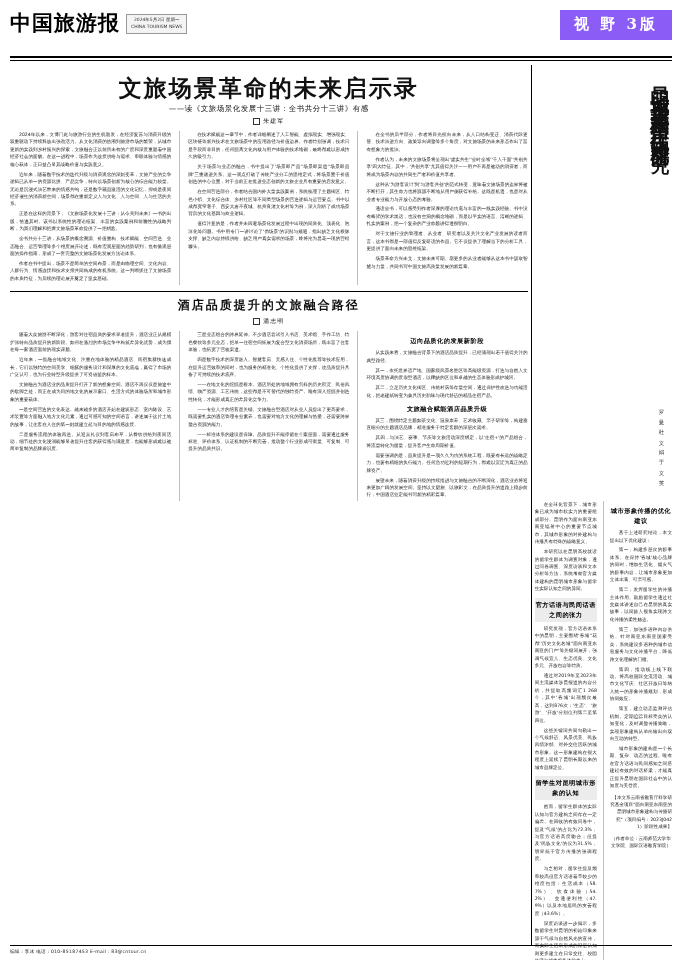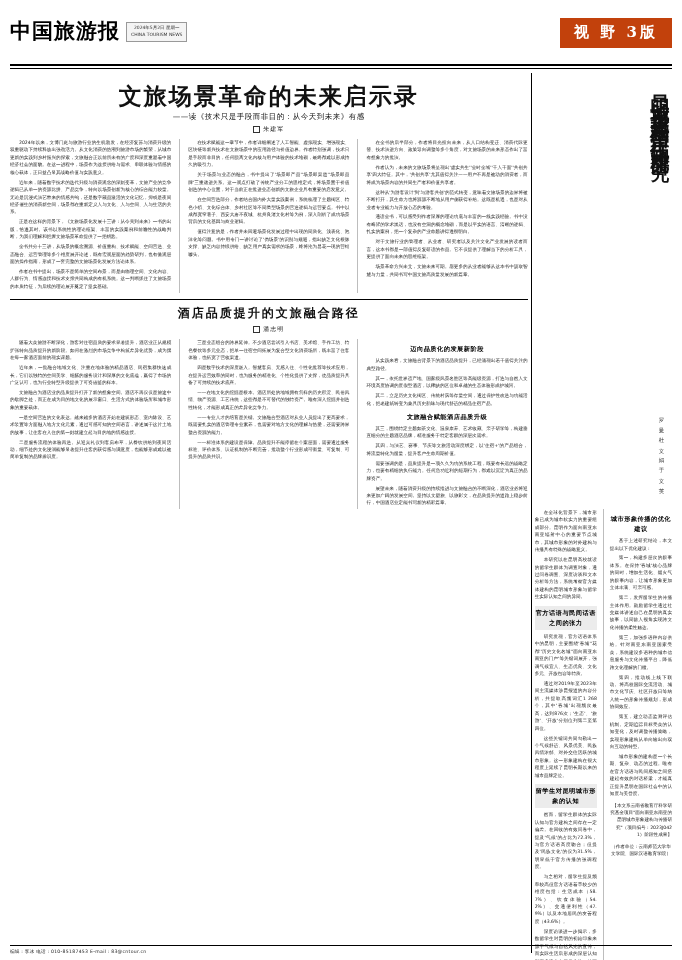--- a/index.html
+++ b/index.html
@@ -14,7 +14,7 @@
     position:relative;
     width:682px;height:960px;
     box-sizing:border-box;
-    padding:16px 10px 0 10px;
+    padding:8px 10px 0 10px;
   }
 
   

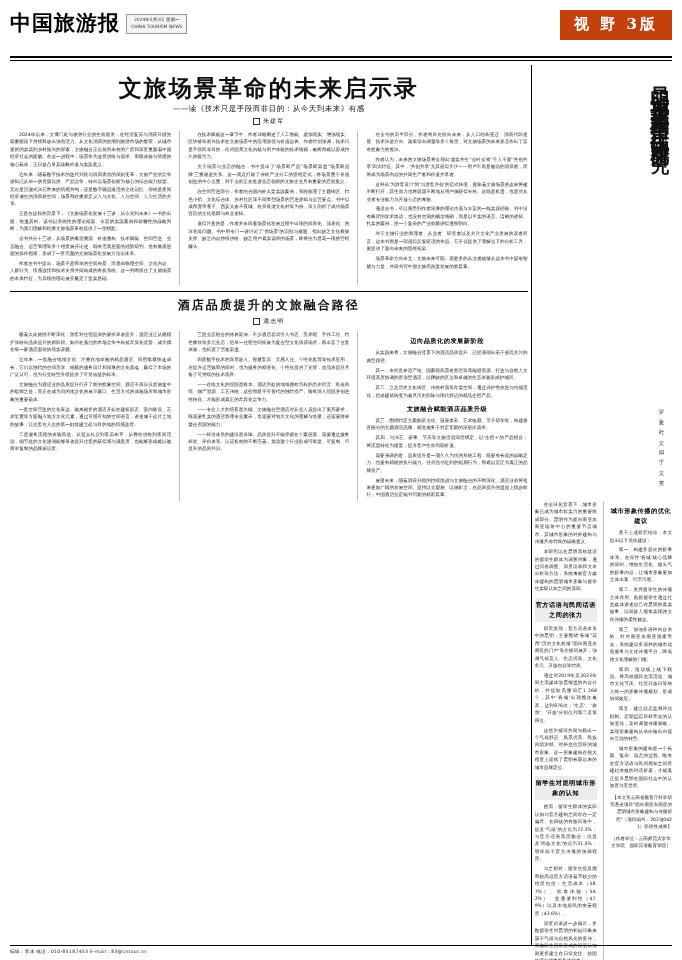--- a/index.html
+++ b/index.html
@@ -43,7 +43,7 @@
   }
   .logo-meta div{white-space:nowrap;}
   .section-tag{
-    background:#c2410c;color:#fff;
+    background:#8b5cf6;color:#fff;
     font-family:"DejaVu Serif","Liberation Serif",serif;
     font-weight:bold;
     font-size:15px;

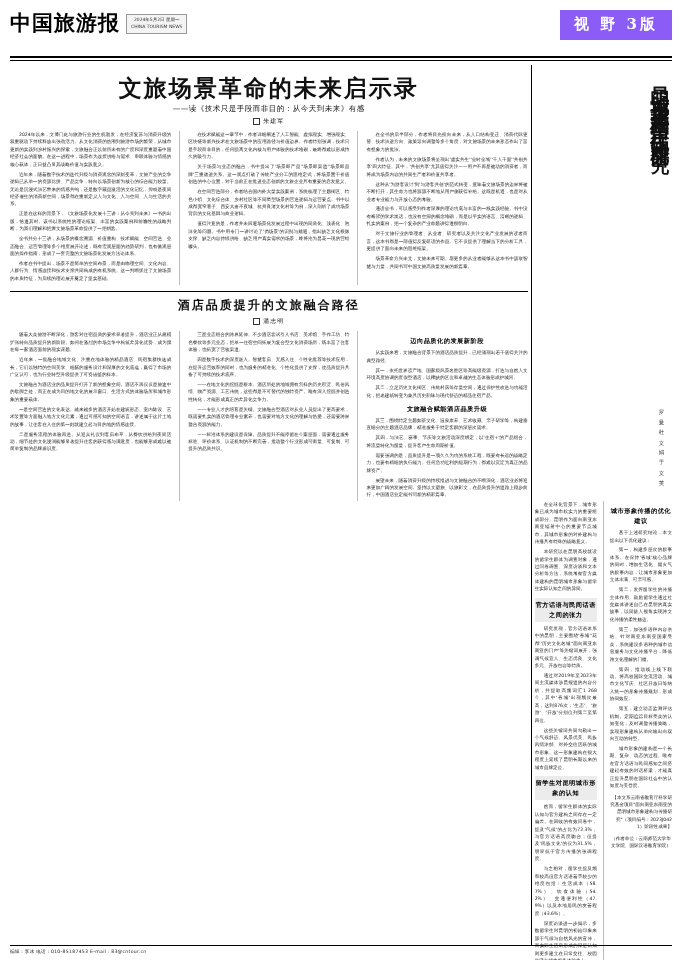--- a/index.html
+++ b/index.html
@@ -205,7 +205,7 @@
 
       <div>
         <div class="headline1">文旅场景革命的未来启示录</div>
-        <div class="subhead1">——读《技术只是手段而非目的：从今天到未来》有感</div>
+        <div class="subhead1">——读《文旅场景化发展十三讲：全书共分十三讲》有感</div>
         <div class="byline"><span class="sq"></span><span>朱建军</span></div>
 
         <div class="cols3">

